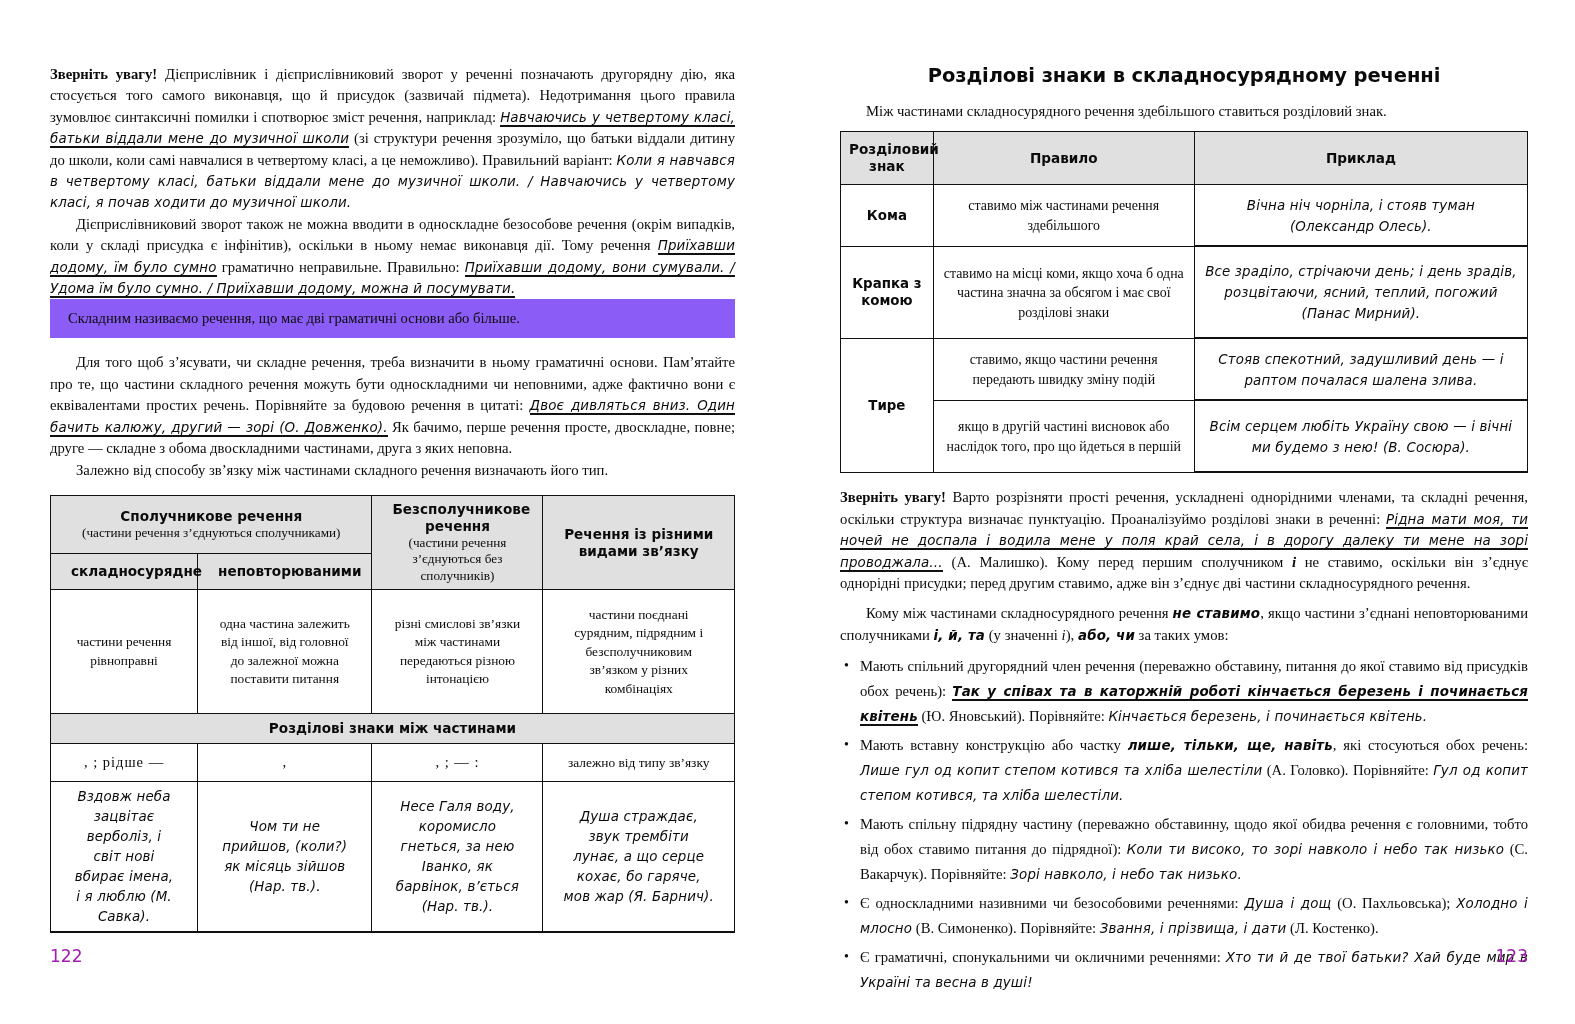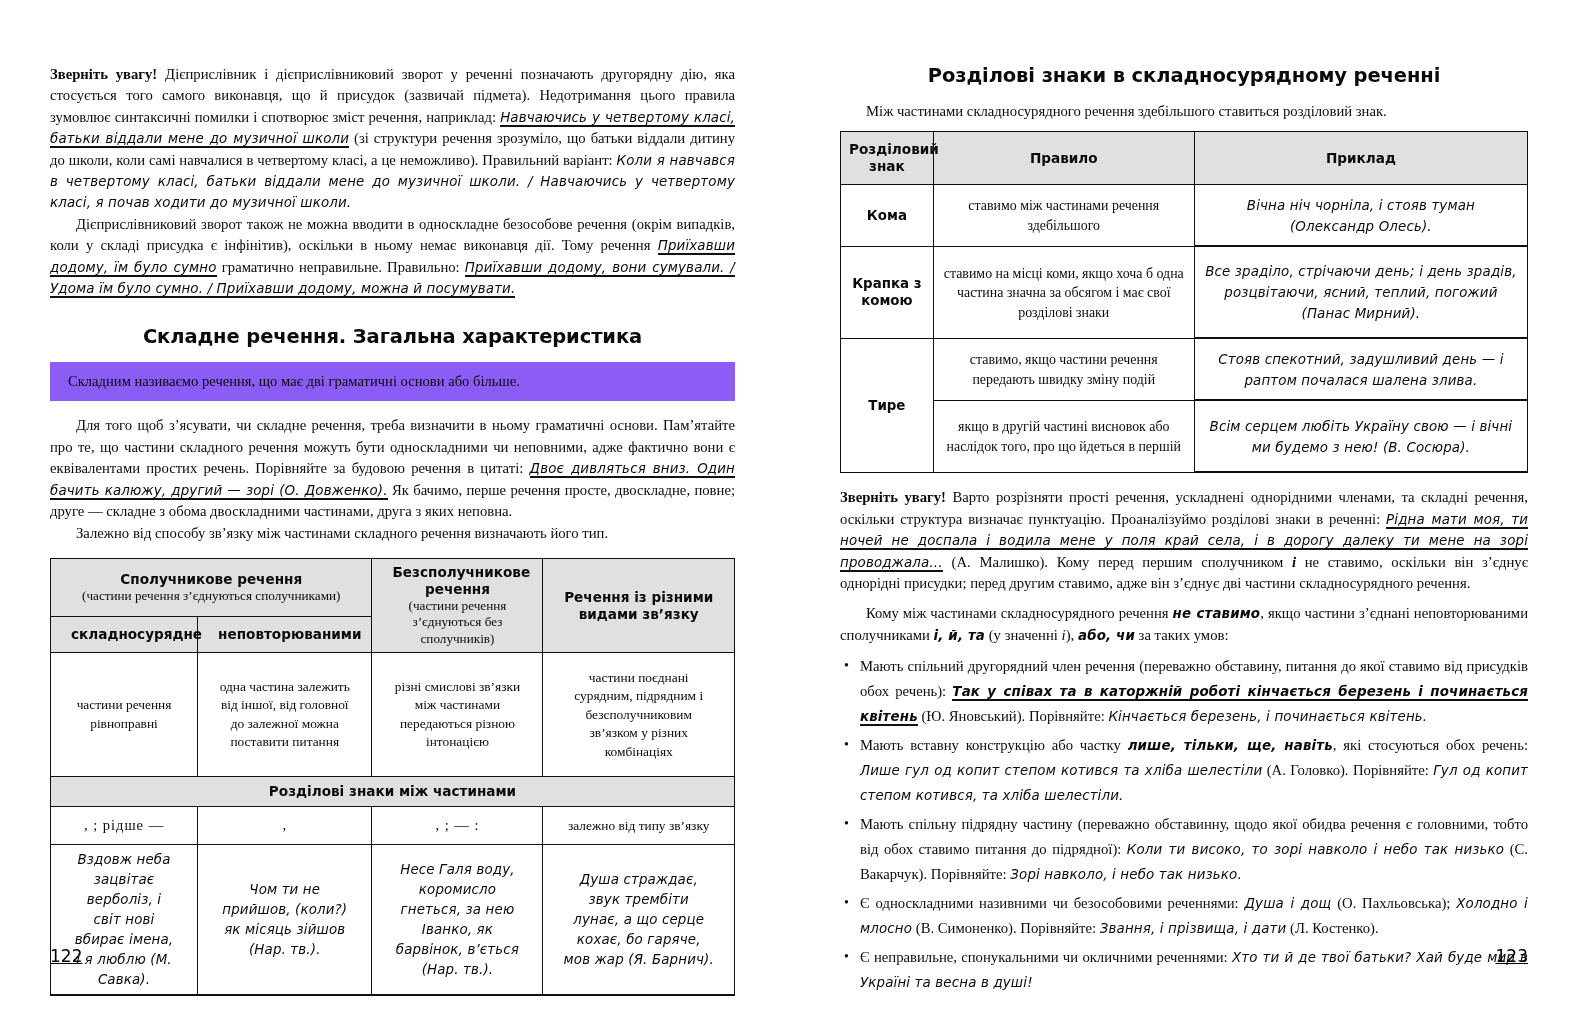--- a/index.html
+++ b/index.html
@@ -174,7 +174,6 @@
       <span>Дієприслівниковий зворот також не можна вводити в односкладне безособове речення (окрім випадків, коли у складі присудка є інфінітив), оскільки в ньому немає виконавця дії. Тому речення </span><span class="hw u2">Приїхавши додому, їм було сумно</span><span> граматично неправильне. Правильно: </span><span class="hw u2">Приїхавши додому, вони сумували. / Удома їм було сумно. / Приїхавши додому, можна й посумувати.</span>
     </p>
 
-    <h2 class="section">Складне речення. Загальна характеристика</h2>
 
     <div class="defbox">Складним називаємо речення, що має дві граматичні основи або більше.</div>
 

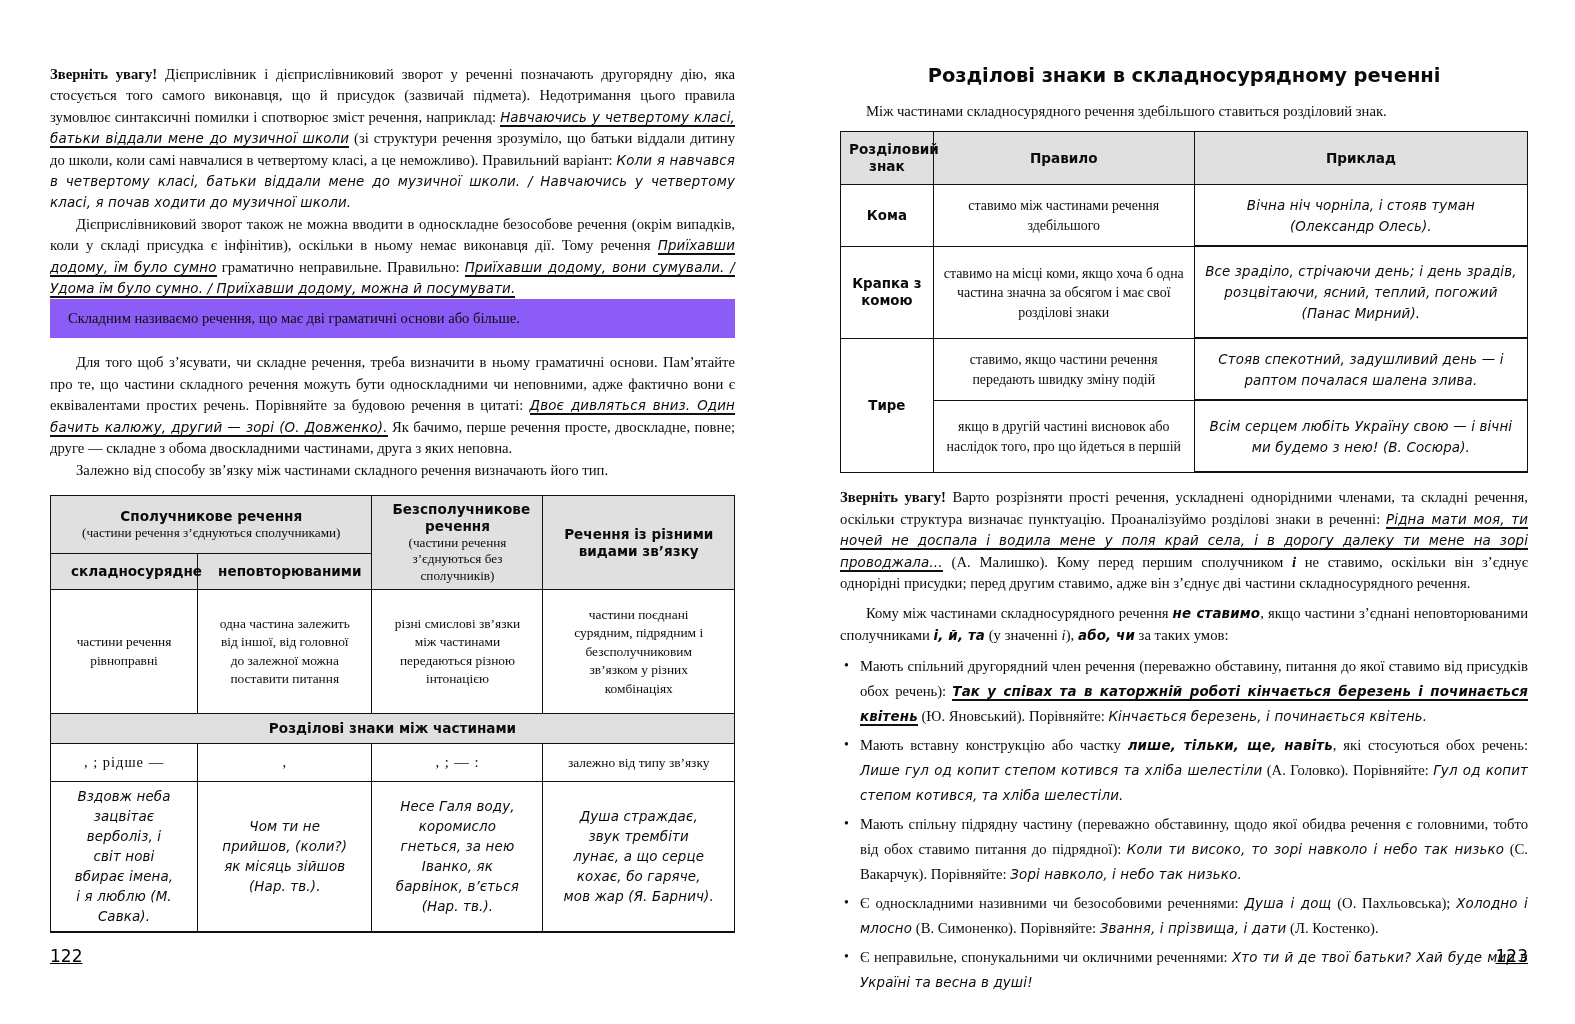--- a/index.html
+++ b/index.html
@@ -152,8 +152,7 @@
     font-family: "DejaVu Sans", "Liberation Sans", sans-serif;
     font-size: 17px;
     font-weight: normal;
-    color: #000000;
-    text-decoration: underline;
+    color: #a21caf;
   }
   .folio.l { left: 50px; }
   .folio.r { right: 46px; }

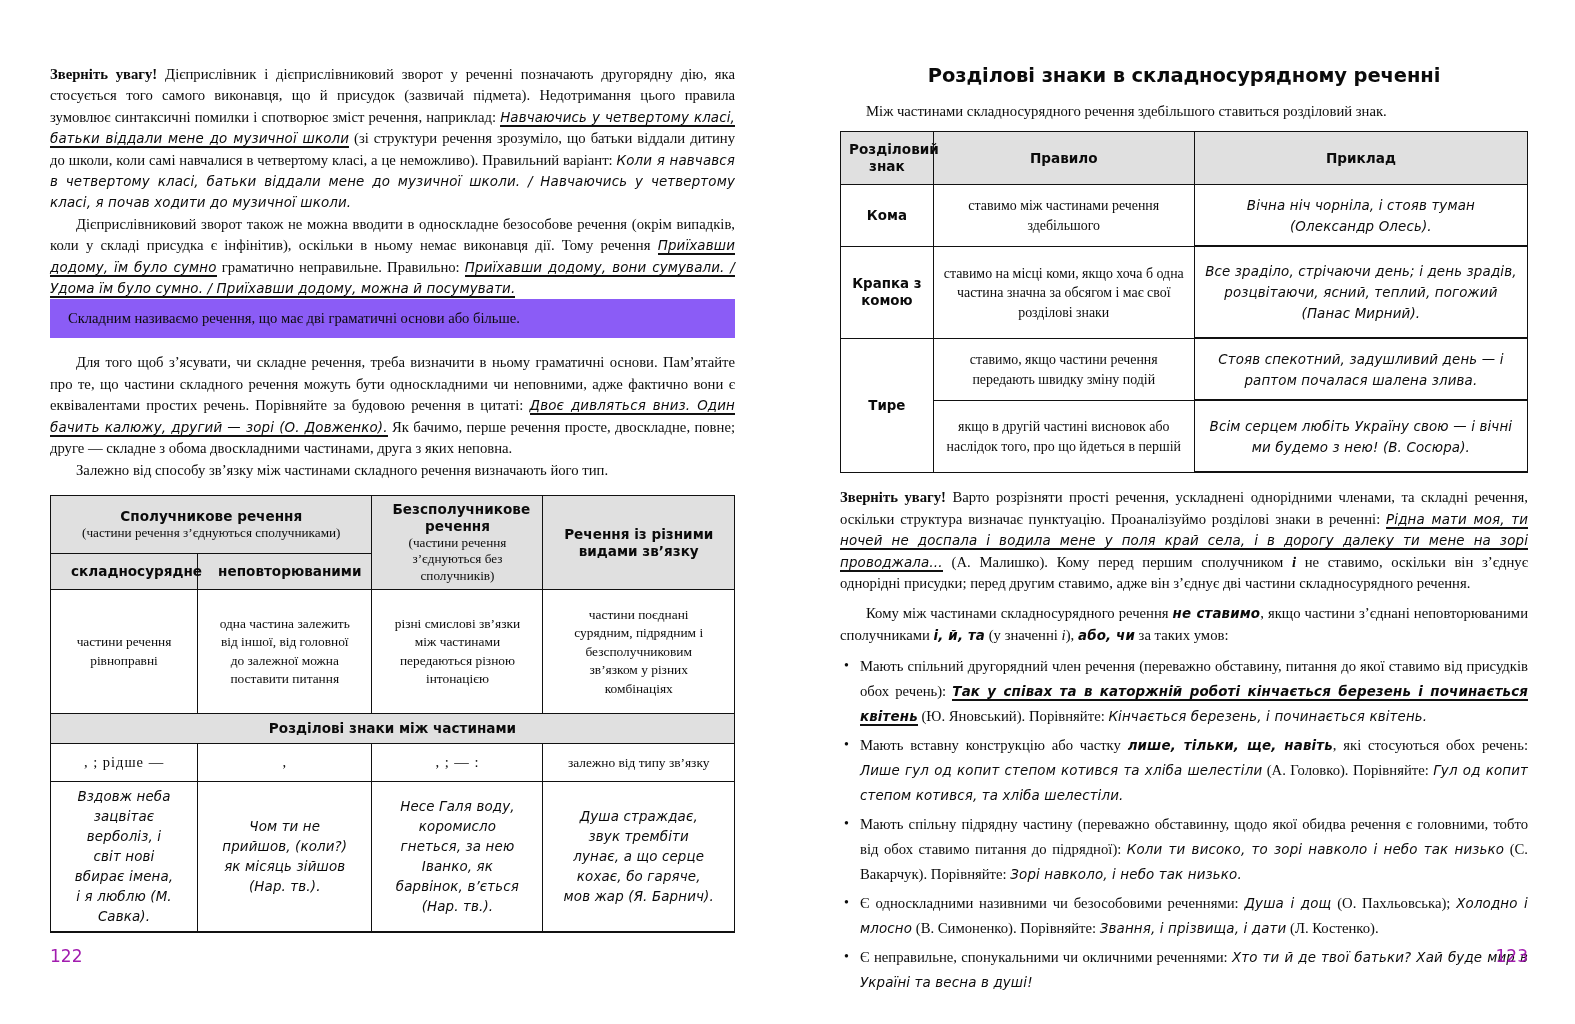--- a/index.html
+++ b/index.html
@@ -303,7 +303,7 @@
         <span>Є односкладними називними чи безособовими реченнями: </span><span class="hw">Душа і дощ</span><span> (О. Пахльовська); </span><span class="hw">Холодно і млосно</span><span> (В. Симоненко). Порівняйте: </span><span class="hw">Звання, і прізвища, і дати</span><span> (Л. Костенко).</span>
       </li>
       <li>
-        <span>Є неправильне, спонукальними чи окличними реченнями: </span><span class="hw">Хто ти й де твої батьки? Хай буде мир в Україні та весна в душі!</span>
+        <span>Є граматичні, спонукальними чи окличними реченнями: </span><span class="hw">Хто ти й де твої батьки? Хай буде мир в Україні та весна в душі!</span>
       </li>
     </ul>
 

